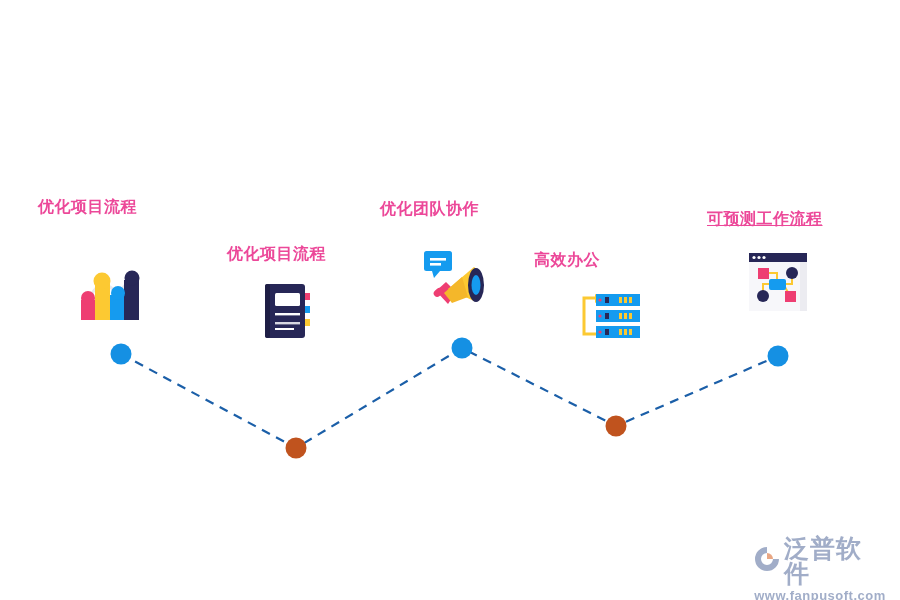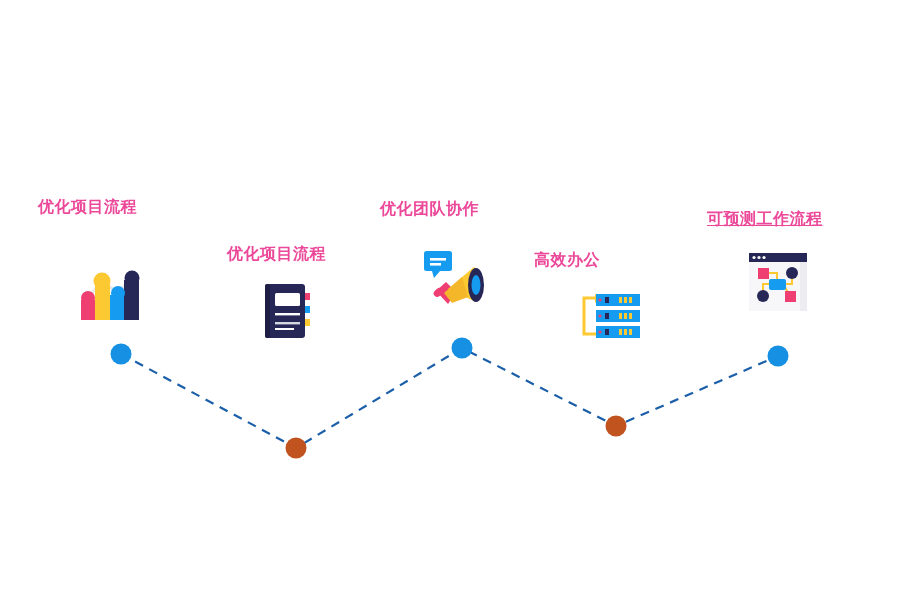--- a/index.html
+++ b/index.html
@@ -231,6 +231,18 @@
     </svg>
   </div>
 
+  <div id="watermark">
+    <div class="wm-row">
+      <span>
+        <svg width="26" height="26" viewBox="0 0 26 26" xmlns="http://www.w3.org/2000/svg">
+          <path d="M13,1 A12,12 0 1,0 25,13 L19,13 A6,6 0 1,1 13,7 Z" fill="#9aa7c4"></path>
+          <path d="M13,7 A6,6 0 0,1 19,13 L13,13 Z" fill="#e8a07a"></path>
+        </svg>
+      </span>
+      <span class="wm-text">泛普软件</span>
+    </div>
+    <div class="wm-url">www.fanpusoft.com</div>
+  </div>
 
 </div>
 

